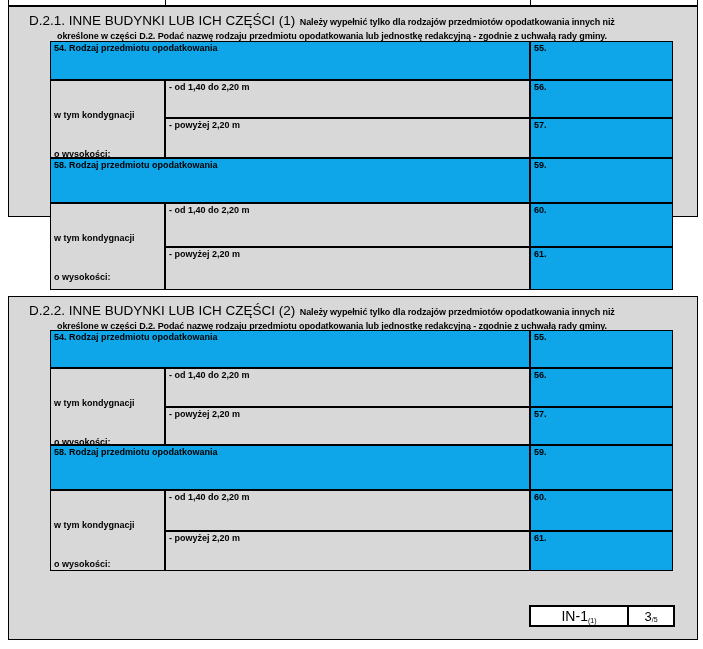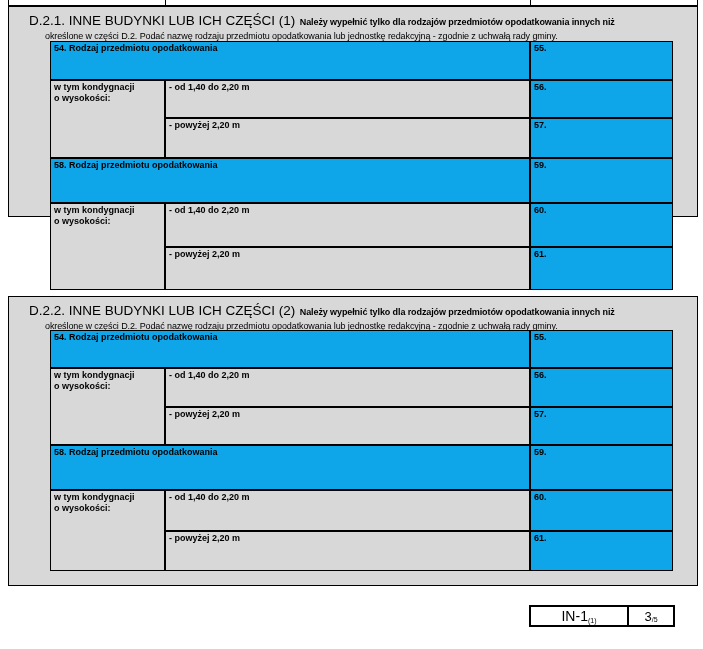--- a/index.html
+++ b/index.html
@@ -25,7 +25,7 @@
   .sec-header { padding: 4px 0 0 20px; line-height: 1.12; }
   .sec-title { font-size: 13.5px; font-weight: normal; }
   .sec-note { font-size: 9px; font-weight: bold; letter-spacing: -0.1px; }
-  .sec-note2 { display: block; margin-left: 16px; margin-top: 2px; font-size: 9px; font-weight: normal; letter-spacing: -0.1px; }
+  .sec-note2 { display: block; margin-left: 28px; margin-top: 2px; font-size: 9px; font-weight: bold; letter-spacing: -0.1px; }
 
   .cell {
     position: absolute; border: 1px solid #000;

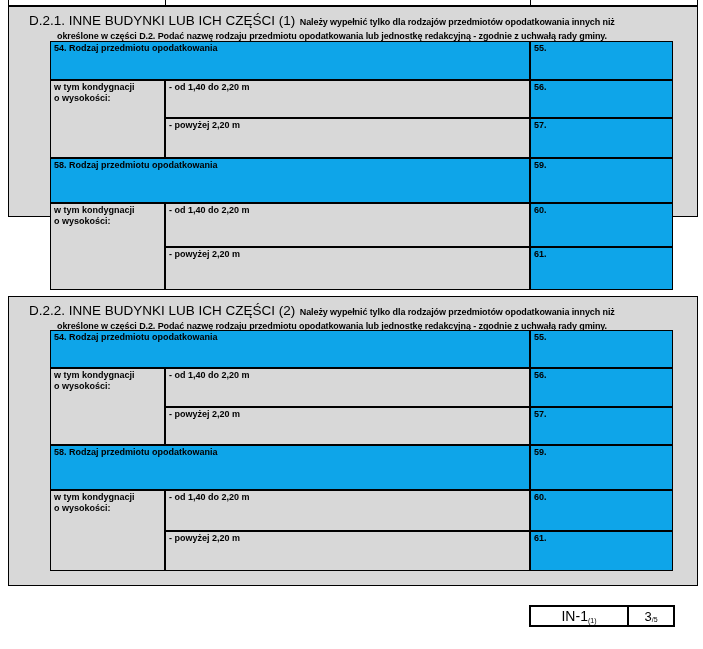--- a/index.html
+++ b/index.html
@@ -34,7 +34,7 @@
   }
   .cell.w { background: #0ea5e9; }
   .cell.g { background: #d8d8d8; }
-  .kond span { display: block; }
+  .kond span { display: block; margin-top: 28px; }
 
   .footer {
     position: absolute; left: 529px; top: 605px; width: 146px; height: 22px;

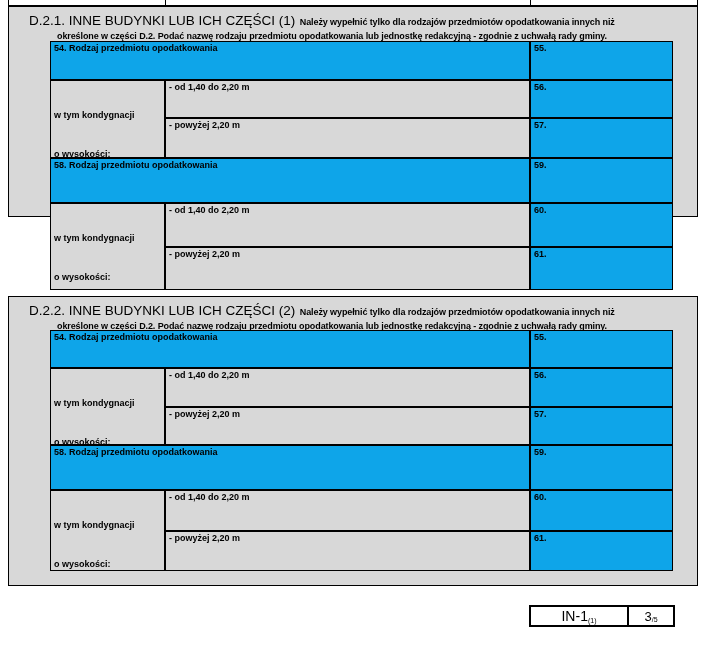--- a/index.html
+++ b/index.html
@@ -113,7 +113,7 @@
     </div>
   </div>
 
-  <div class="section" style="top:296px; height:290px;">
+  <div class="section" style="top:296px; height:344px;">
     <div class="sec-header">
       <span class="sec-title">D.2.2. INNE BUDYNKI LUB ICH CZĘŚCI (2)</span>
       <span class="sec-note">Należy wypełnić tylko dla rodzajów przedmiotów opodatkowania innych niż</span>

